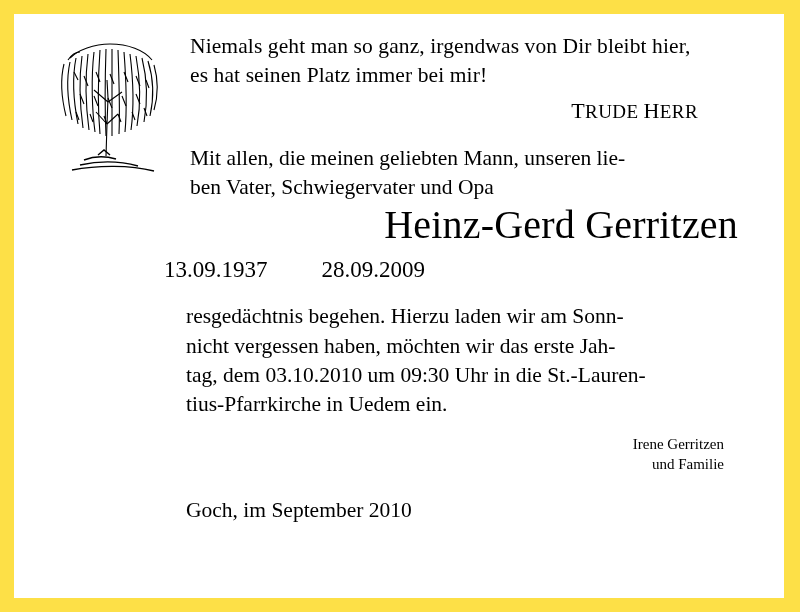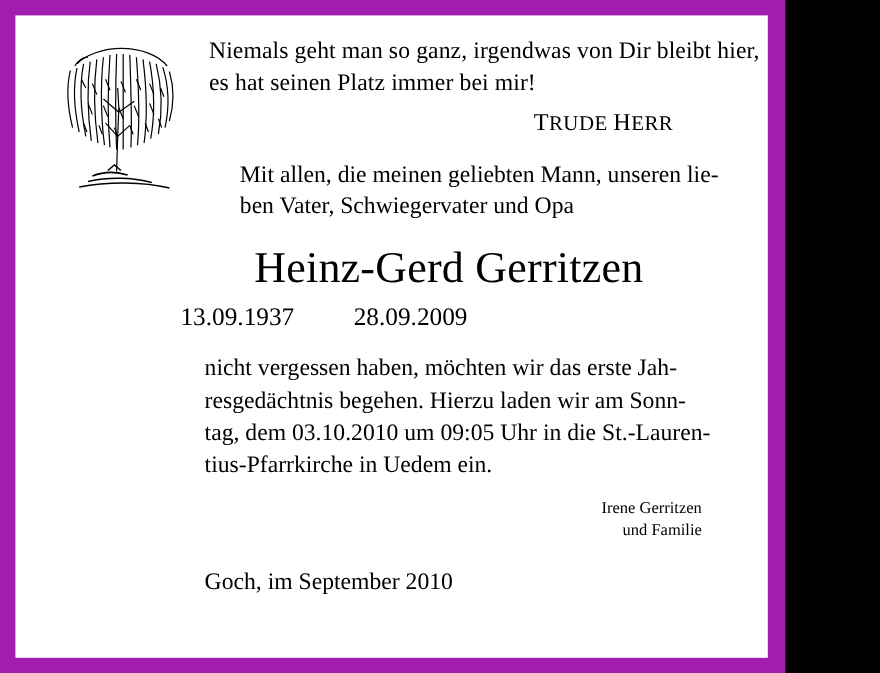--- a/index.html
+++ b/index.html
@@ -17,9 +17,9 @@
     position: absolute;
     left: 0;
     top: 0;
-    width: 714px;
+    width: 800px;
     height: 612px;
-    background: #a21caf;
+    background: #fde047;
     box-sizing: border-box;
     padding: 14px 16px 14px 14px;
   }

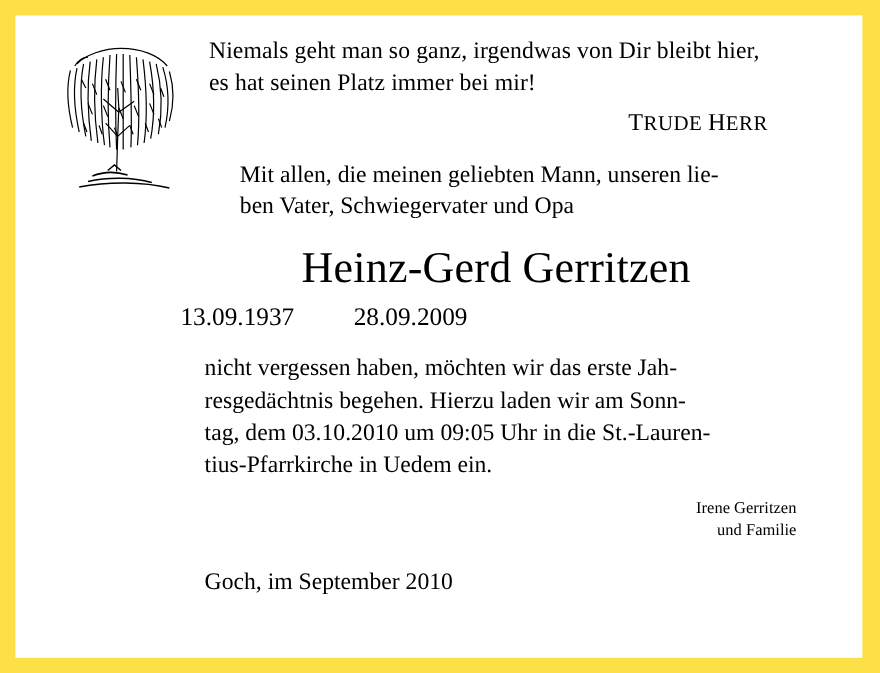--- a/index.html
+++ b/index.html
@@ -71,7 +71,6 @@
   .intro-line {
     display: block;
     white-space: nowrap;
-    margin-left: 28px;
   }
   .name {
     text-align: center;

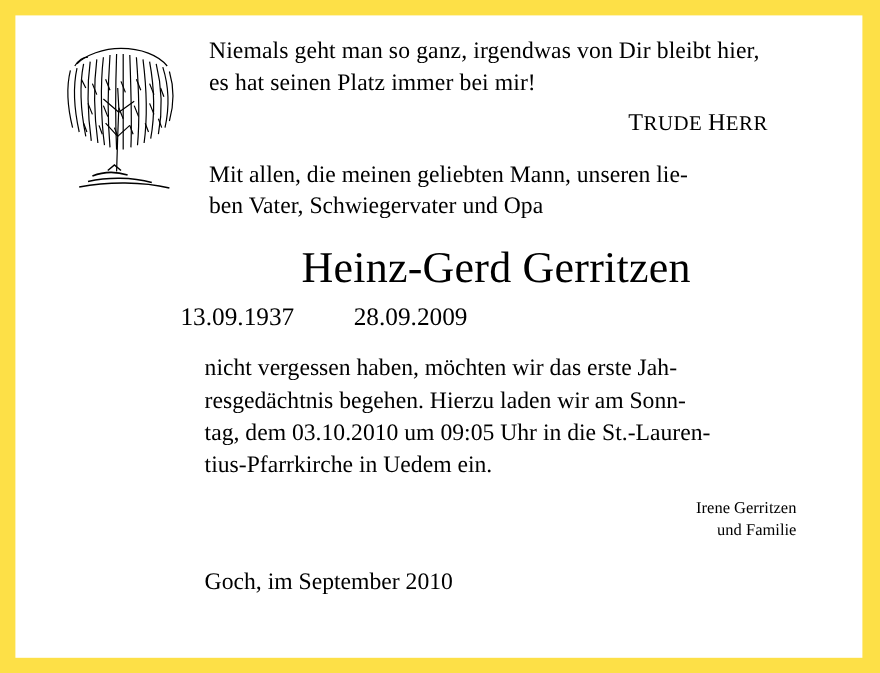--- a/index.html
+++ b/index.html
@@ -73,9 +73,8 @@
     white-space: nowrap;
   }
   .name {
-    text-align: center;
+    text-align: right;
     font-size: 40px;
-    margin-top: 18px;
     margin-left: -26px;
     letter-spacing: 0.2px;
     color: #000000;

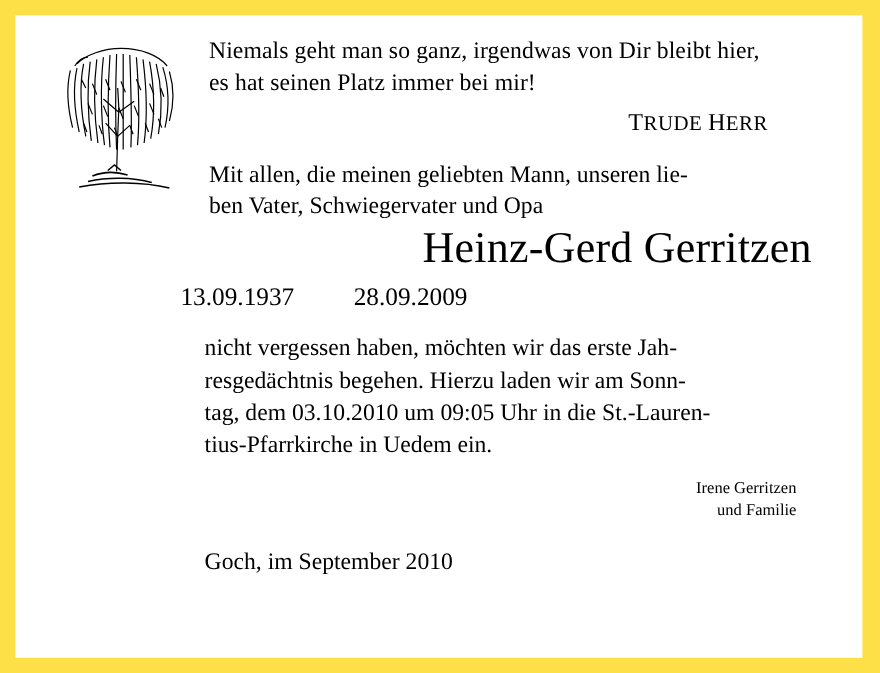--- a/index.html
+++ b/index.html
@@ -185,8 +185,8 @@
       </div>
 
       <div class="body-text">
+        <span class="body-line">resgedächtnis begehen. Hierzu laden wir am Sonn-</span>
         <span class="body-line">nicht vergessen haben, möchten wir das erste Jah-</span>
-        <span class="body-line">resgedächtnis begehen. Hierzu laden wir am Sonn-</span>
         <span class="body-line">tag, dem 03.10.2010 um 09:05 Uhr in die St.-Lauren-</span>
         <span class="body-line">tius-Pfarrkirche in Uedem ein.</span>
       </div>

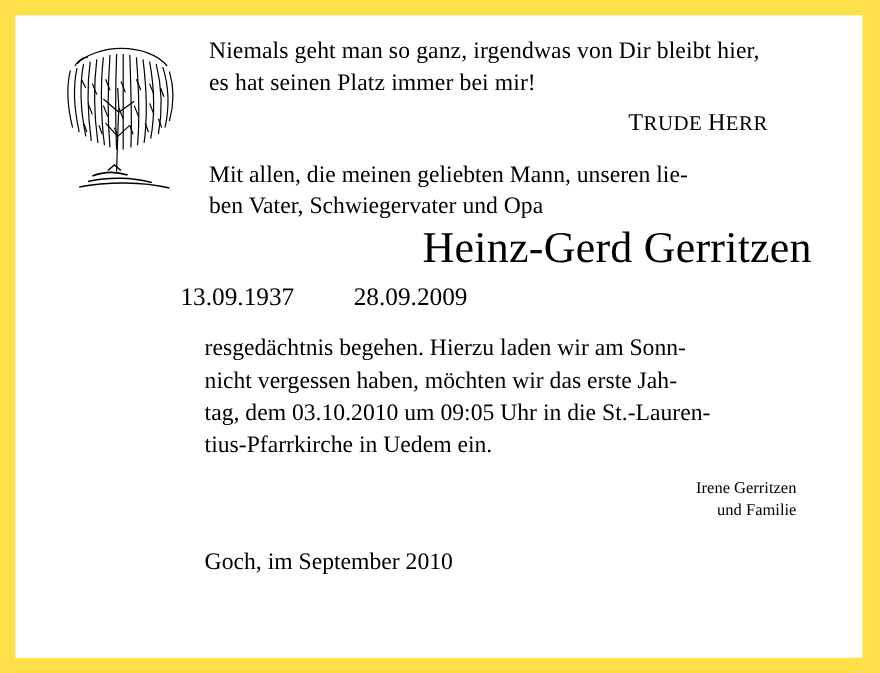--- a/index.html
+++ b/index.html
@@ -187,7 +187,7 @@
       <div class="body-text">
         <span class="body-line">resgedächtnis begehen. Hierzu laden wir am Sonn-</span>
         <span class="body-line">nicht vergessen haben, möchten wir das erste Jah-</span>
-        <span class="body-line">tag, dem 03.10.2010 um 09:05 Uhr in die St.-Lauren-</span>
+        <span class="body-line">tag, dem 03.10.2010 um 09:30 Uhr in die St.-Lauren-</span>
         <span class="body-line">tius-Pfarrkirche in Uedem ein.</span>
       </div>
 

